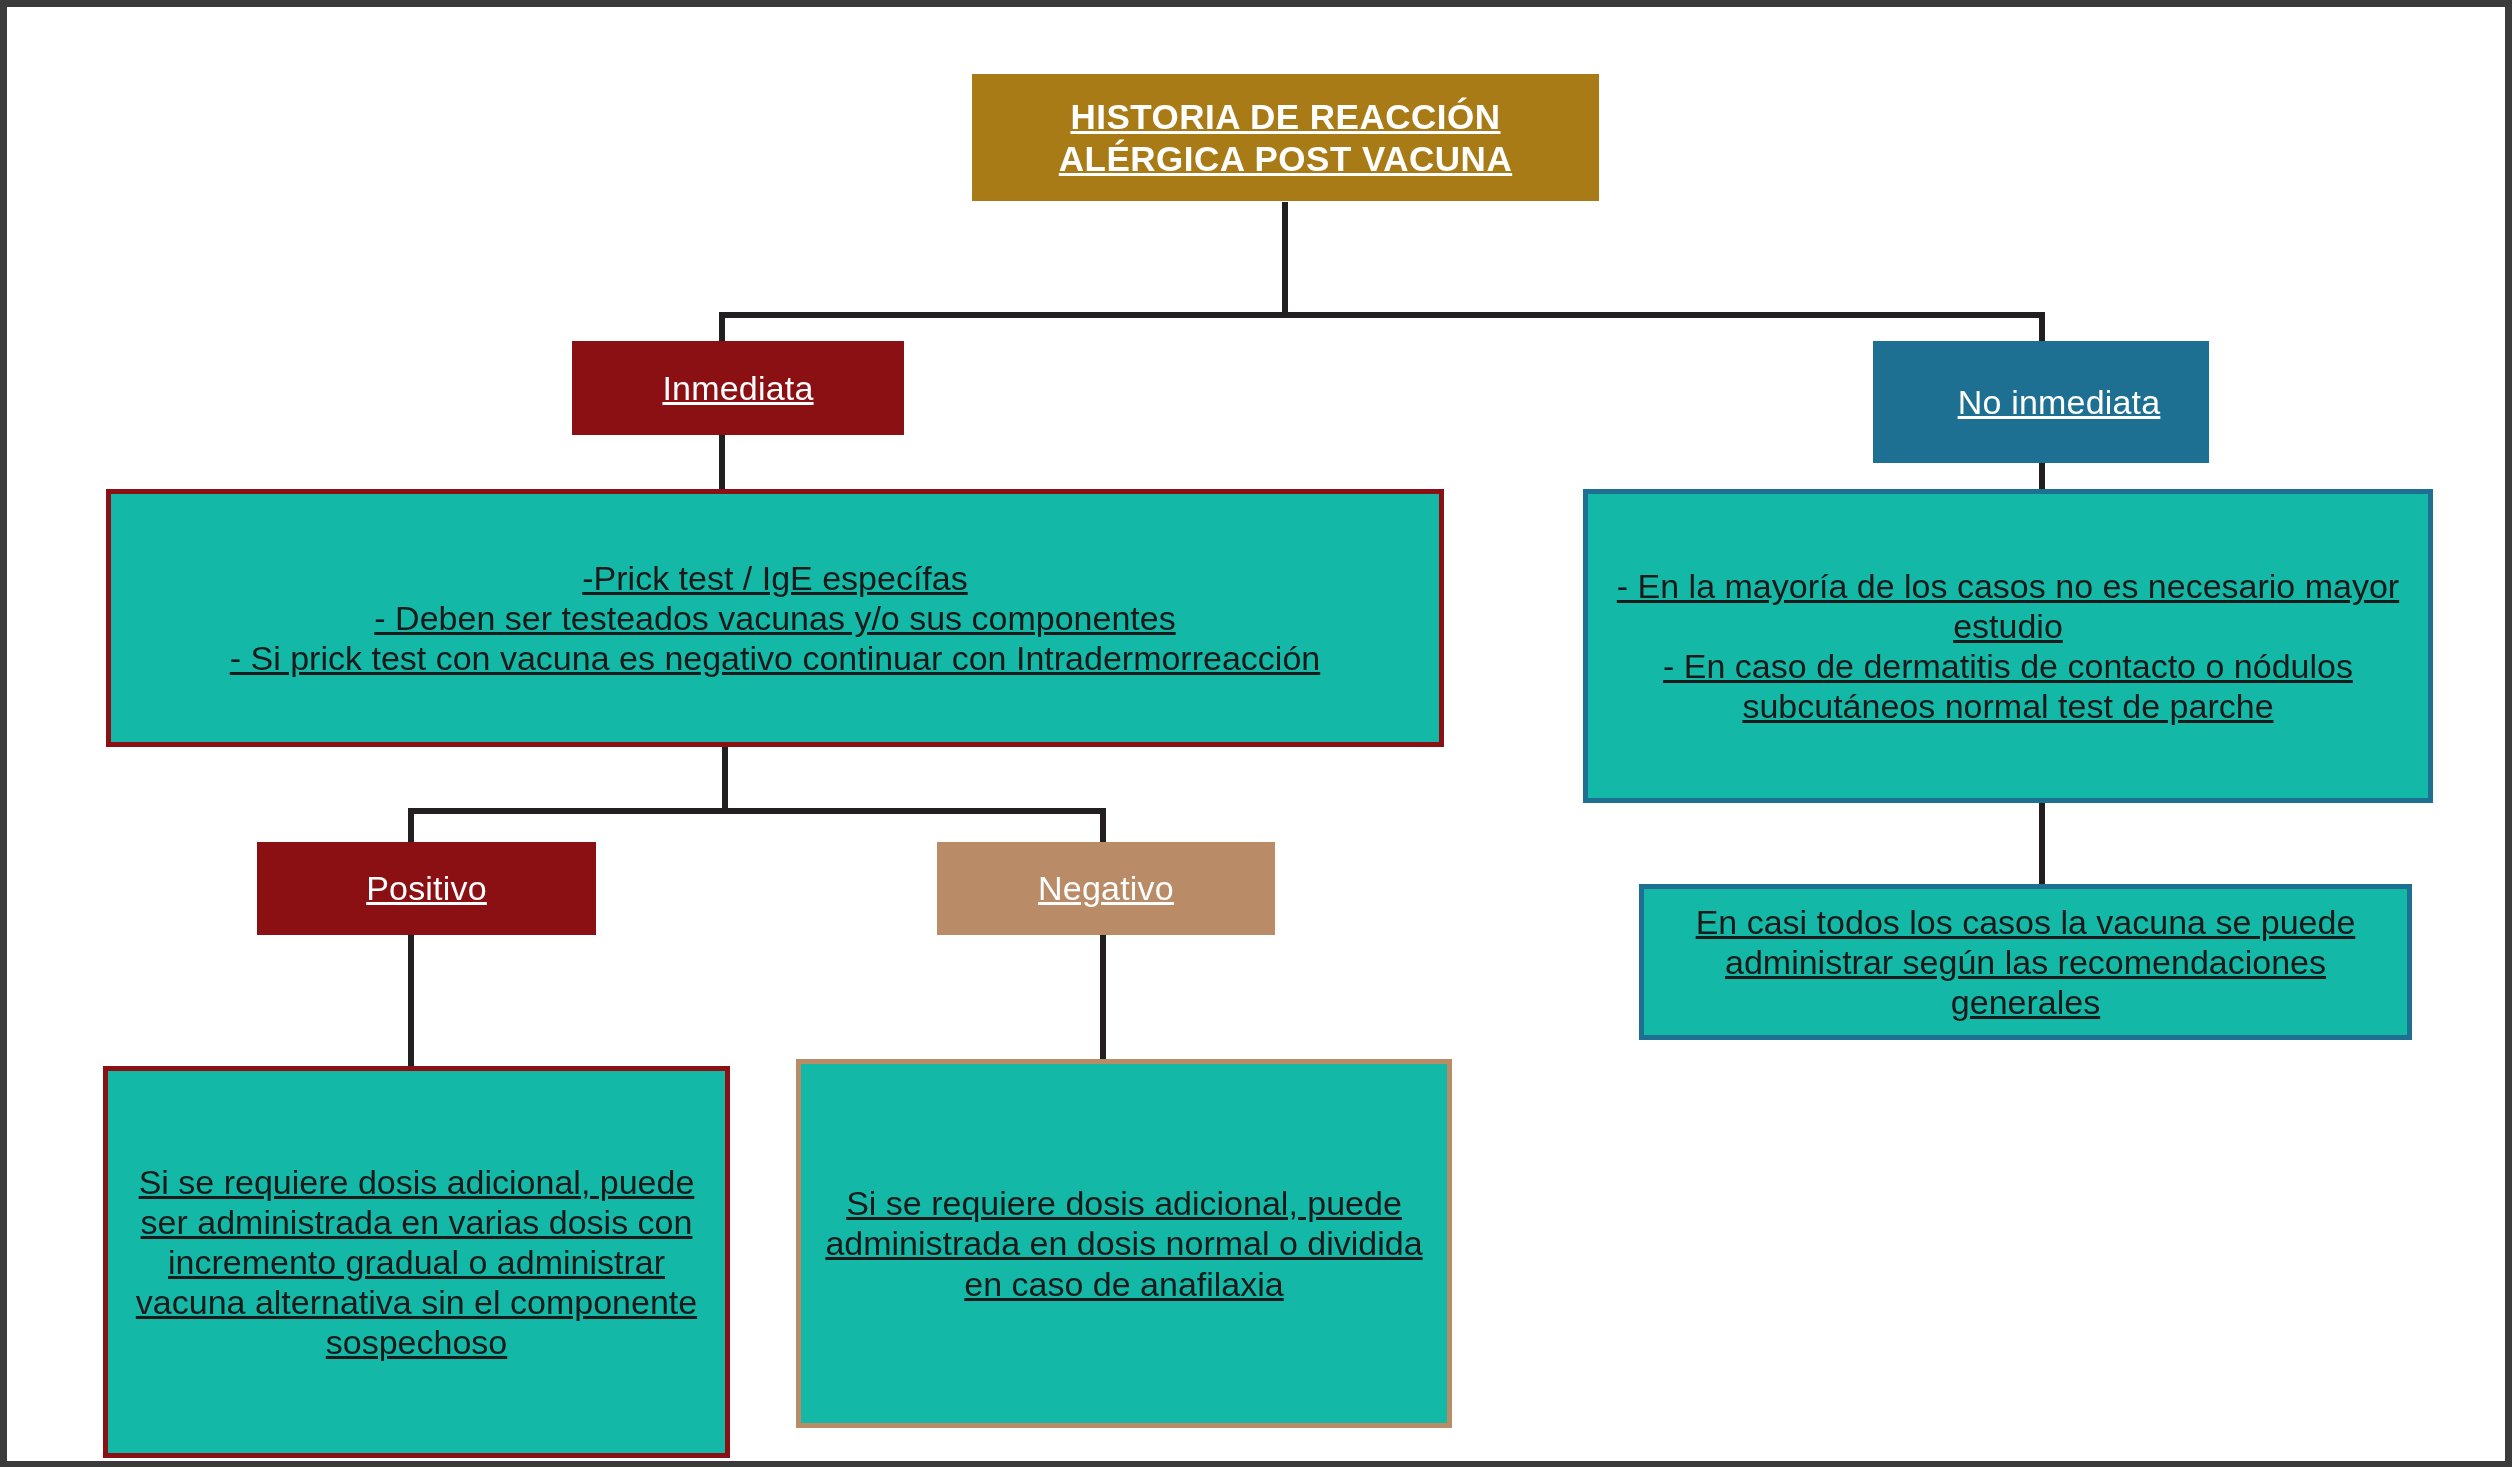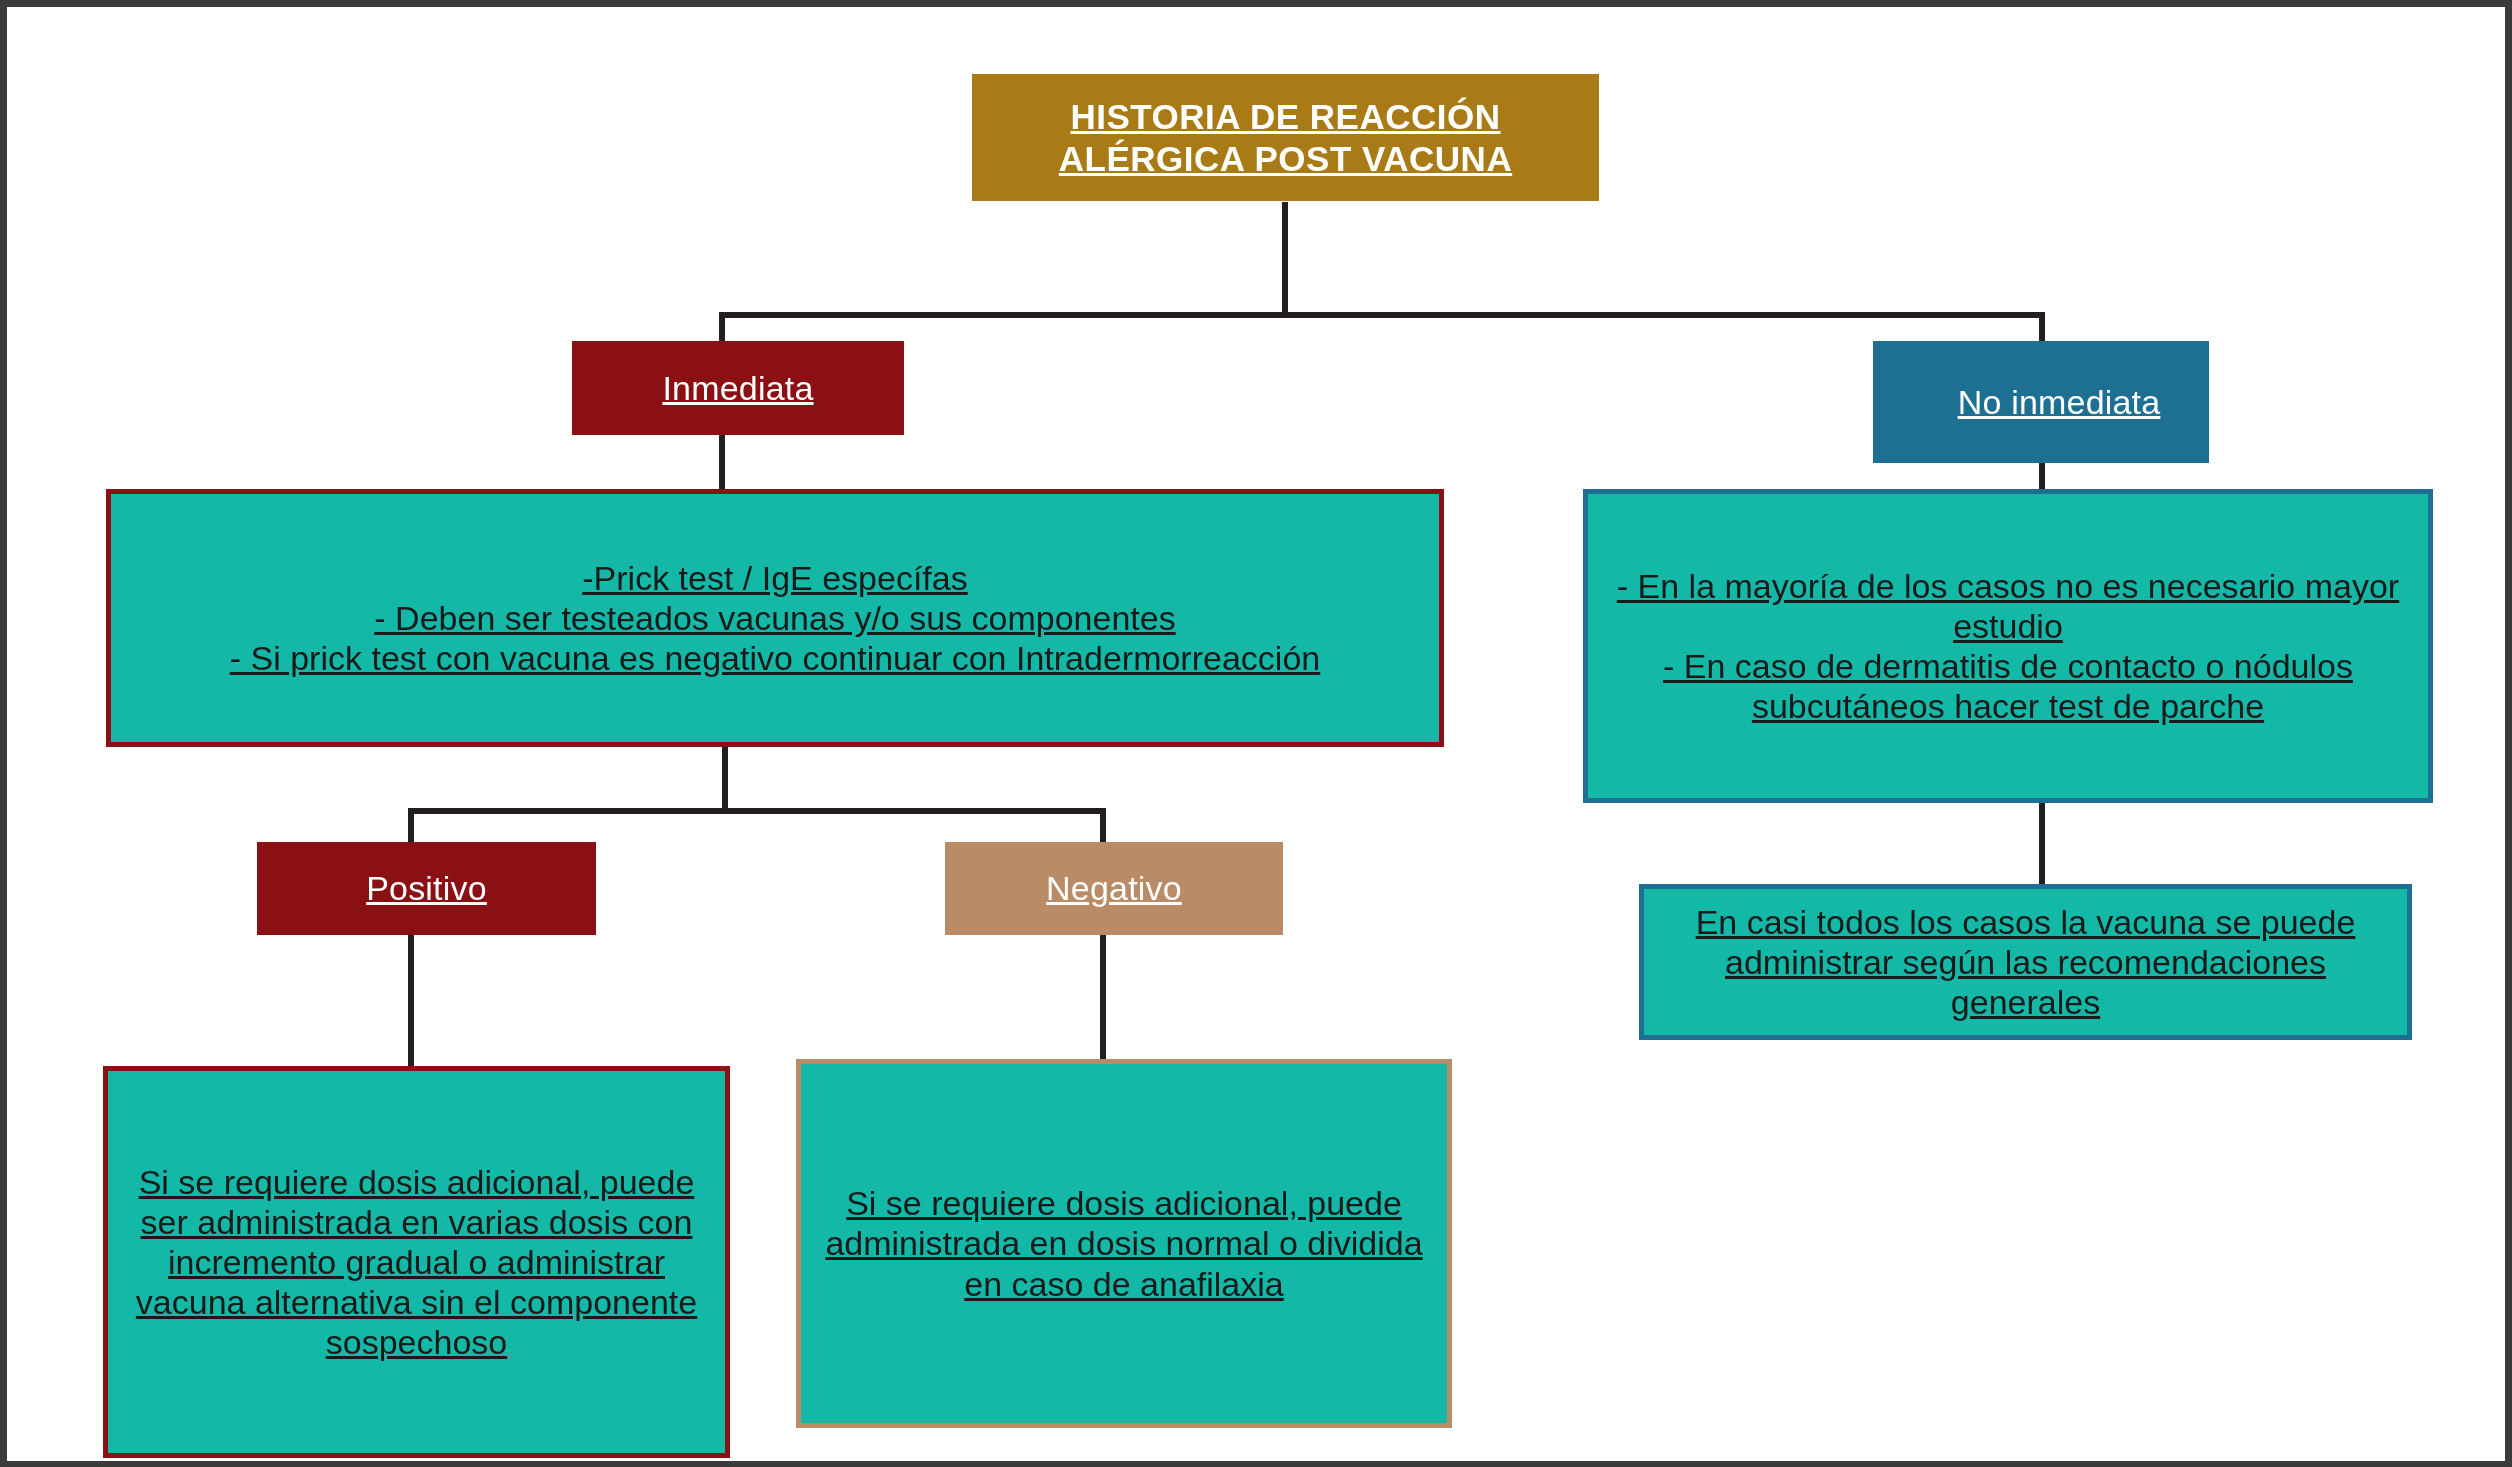--- a/index.html
+++ b/index.html
@@ -119,7 +119,7 @@
 
   <div class="node outlined border-teal" style="left:1576px; top:482px; width:850px; height:314px;">
     <span class="txt">- En la mayoría de los casos no es necesario mayor estudio
-- En caso de dermatitis de contacto o nódulos subcutáneos hacer test de parche</span>
+- En caso de dermatitis de contacto o nódulos subcutáneos normal test de parche</span>
   </div>
 
   <div class="node filled red-fill chip-text" style="left:234px; top:835px; width:339px; height:93px;">

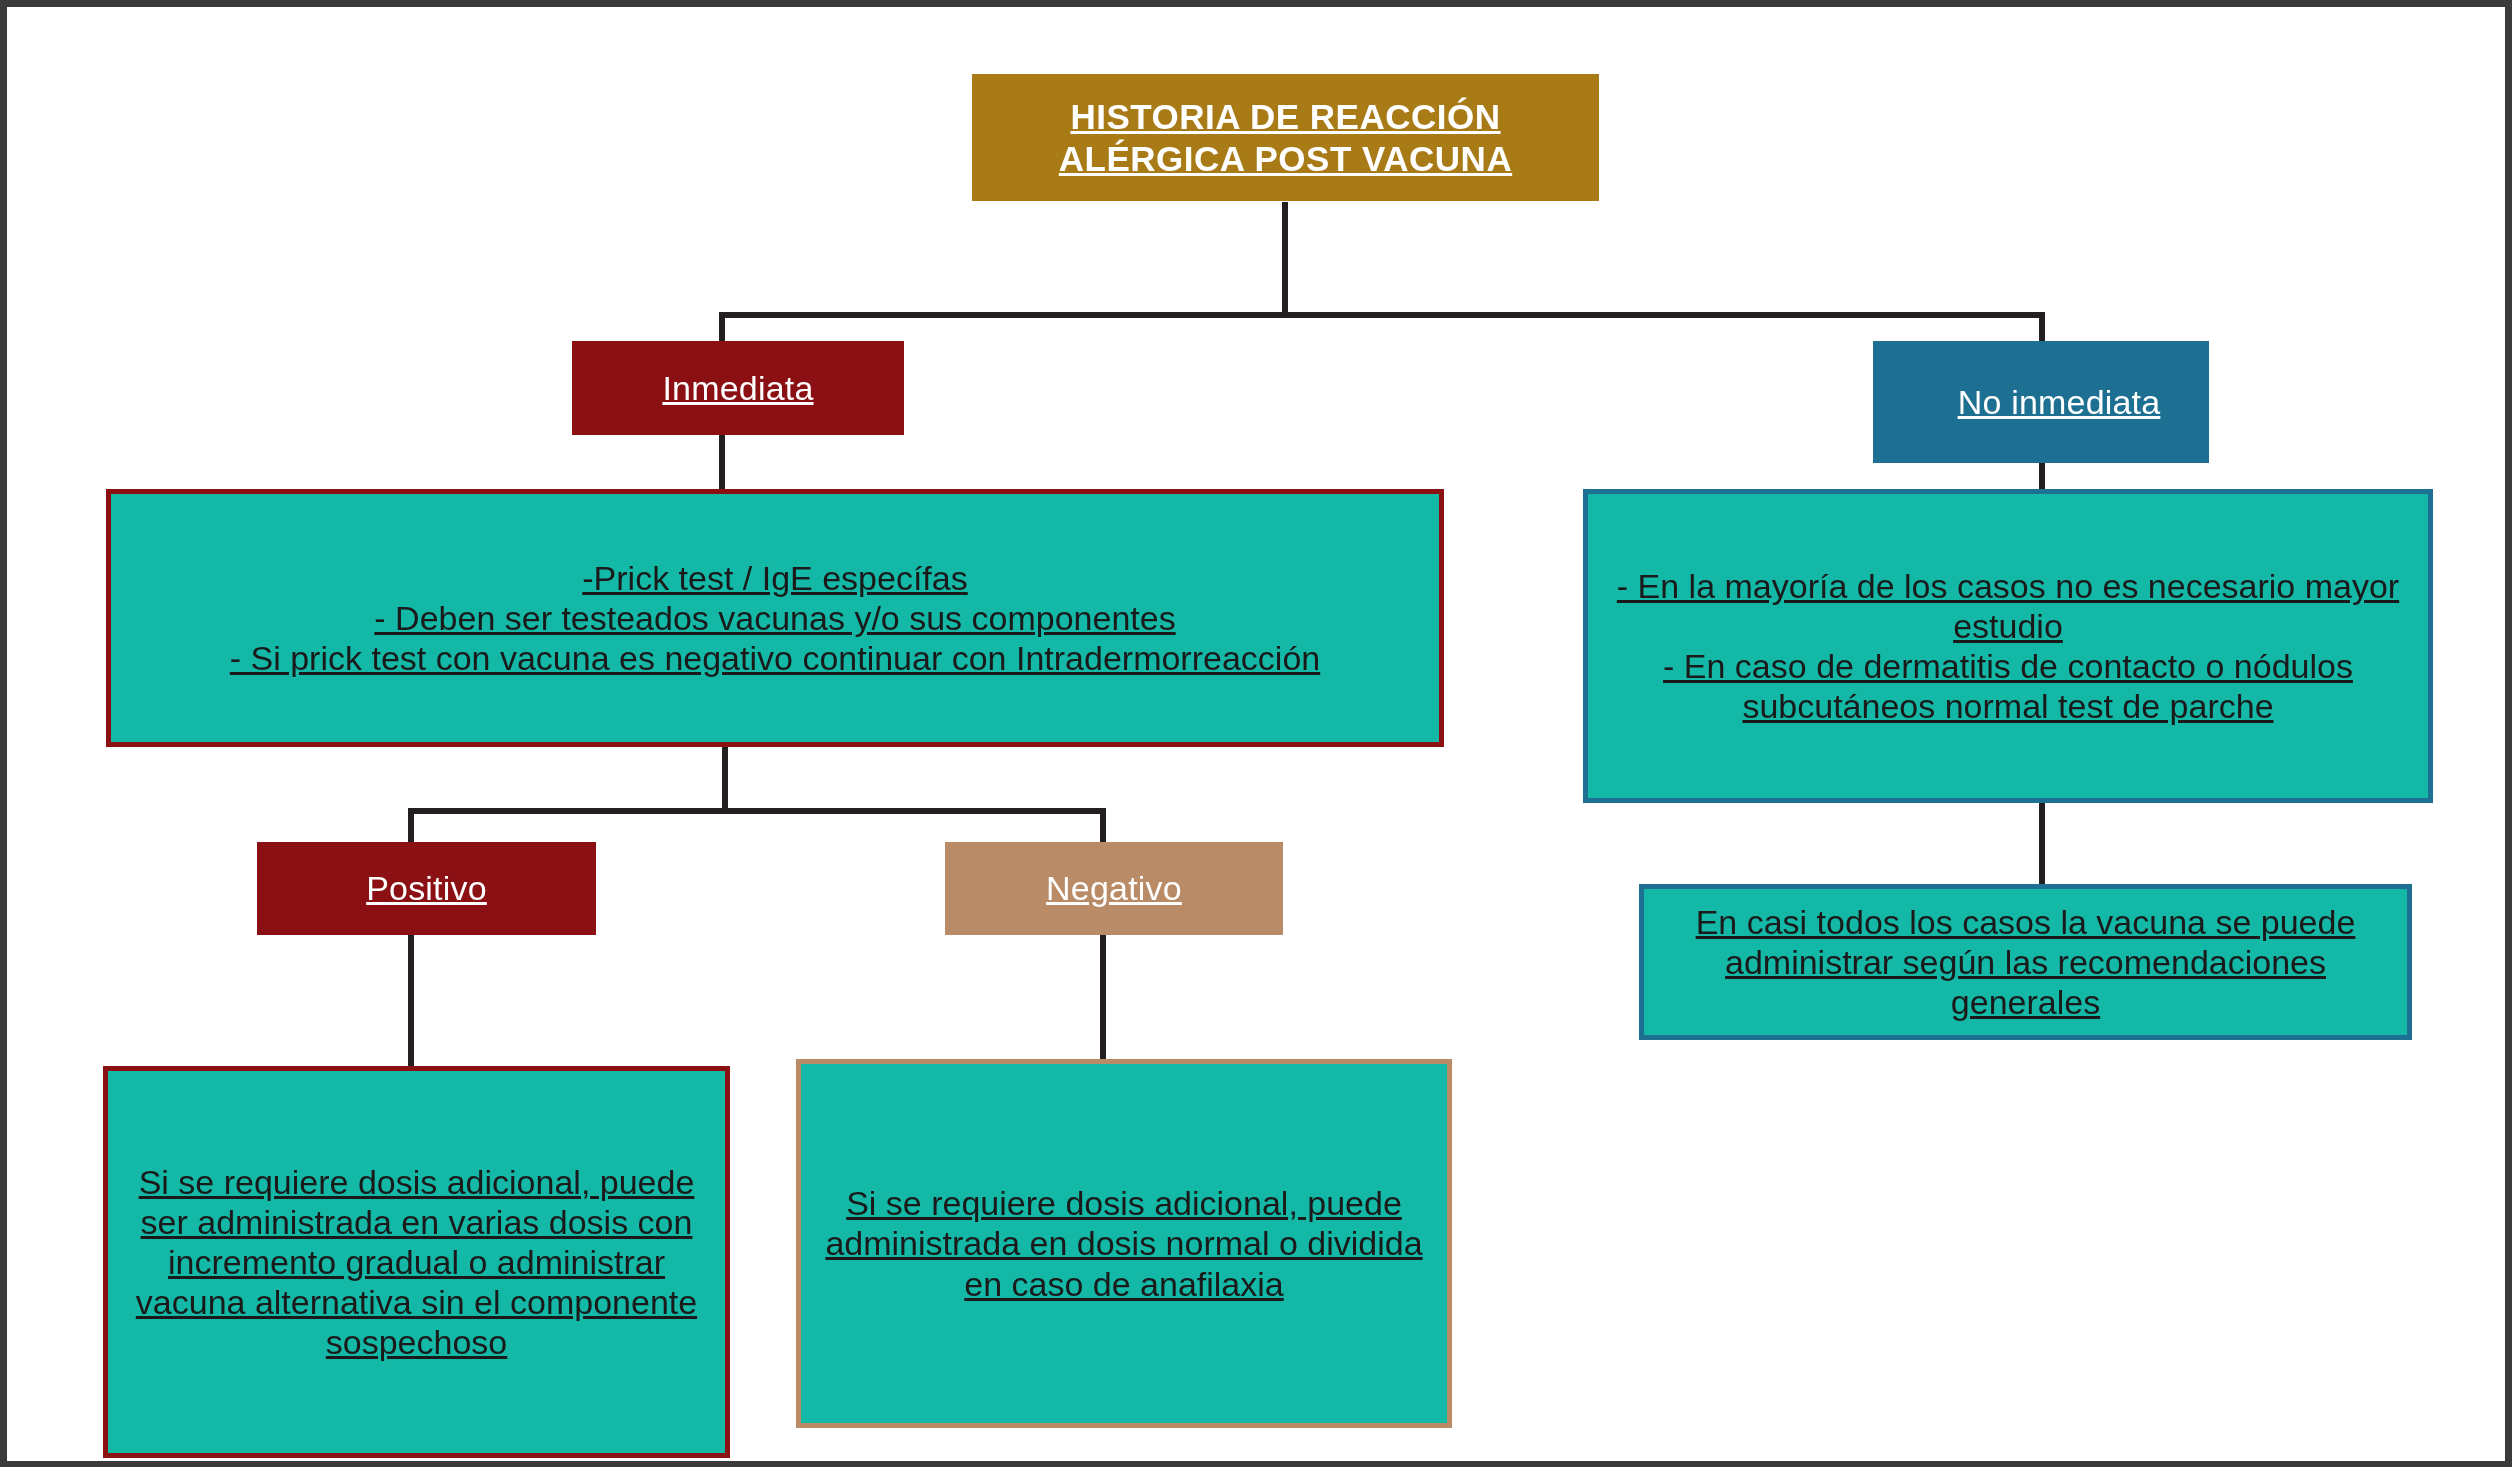--- a/index.html
+++ b/index.html
@@ -47,7 +47,7 @@
   }
   .red-fill  { background: #8B1014; margin-left: 16px; }
   .teal-fill { background: #1E7093; }
-  .tan-fill  { background: #B98B67; margin-left: 8px; }
+  .tan-fill  { background: #B98B67; }
 
   
   .outlined {

